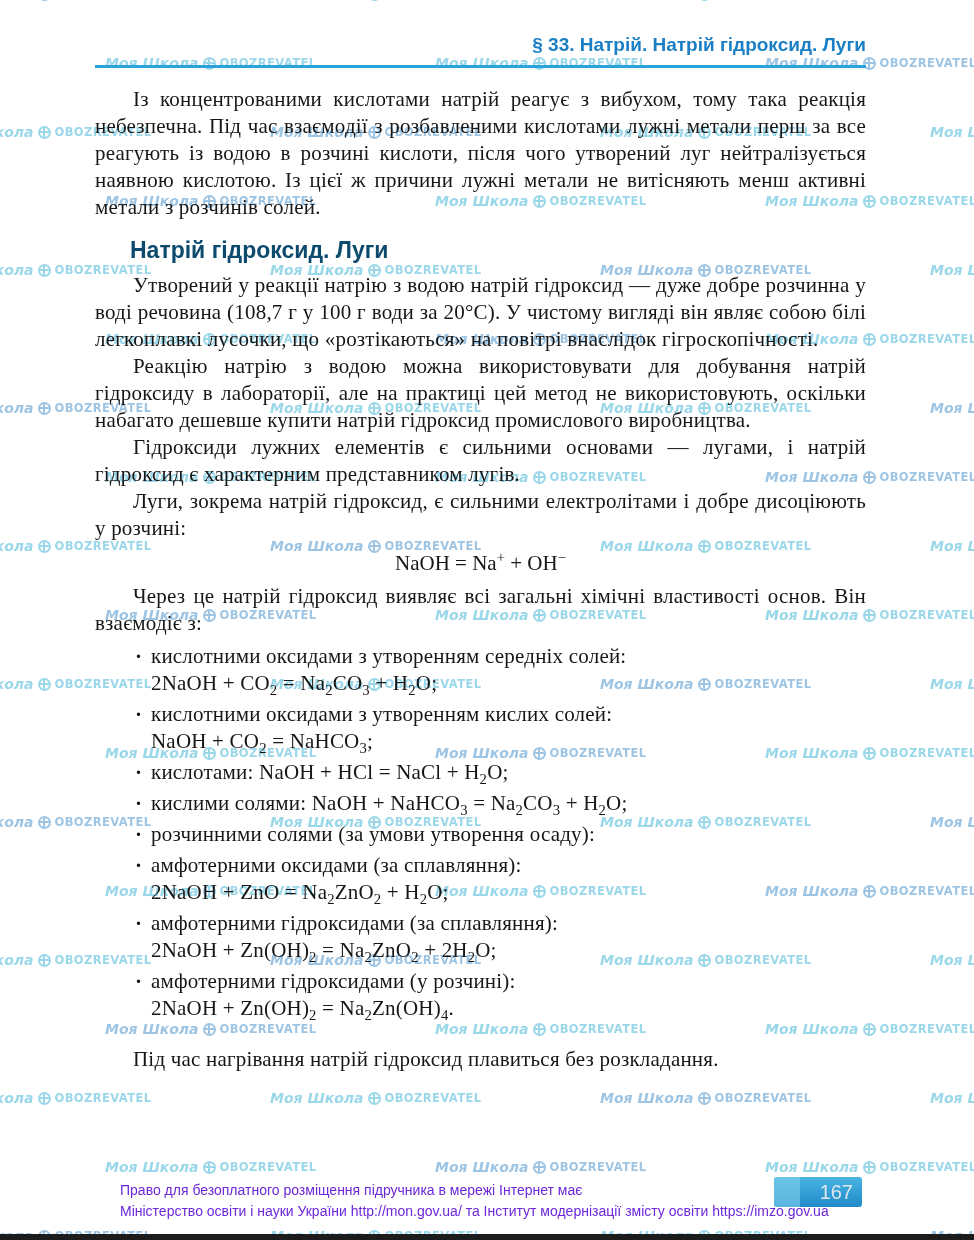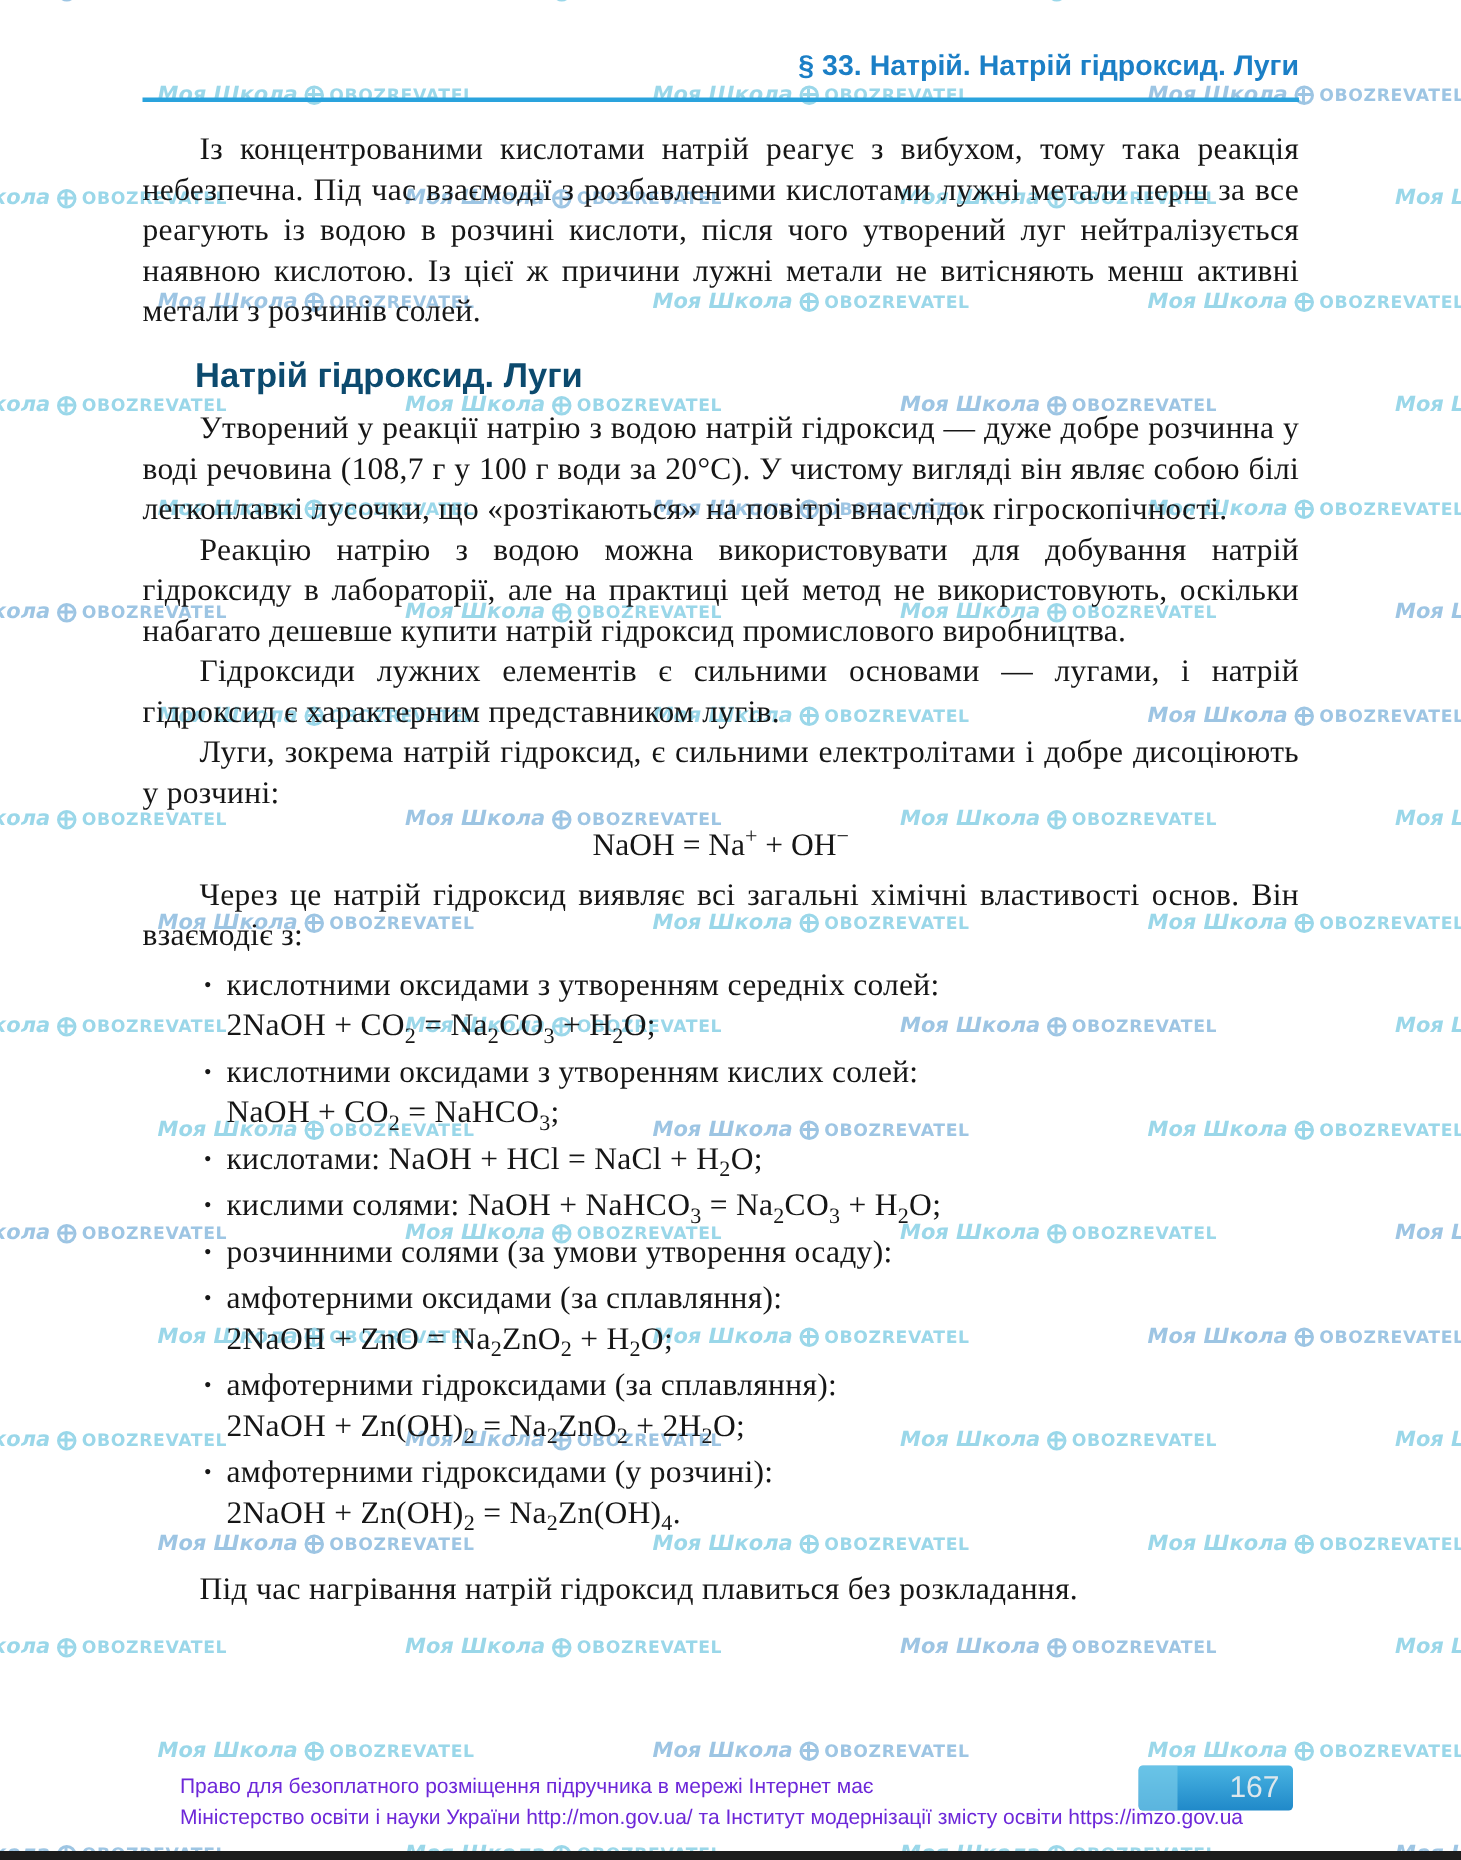--- a/index.html
+++ b/index.html
@@ -71,7 +71,7 @@
 
   .page-badge {
     position:absolute; right:112px; bottom:33px; z-index:2;
-    width:103px; height:30px; border-radius:3px;
+    width:88px; height:30px; border-radius:3px;
     background:linear-gradient(180deg,#49b4e2,#2089c9);
     display:flex; align-items:center; justify-content:flex-end;
     padding:0 9px; box-sizing:border-box;

